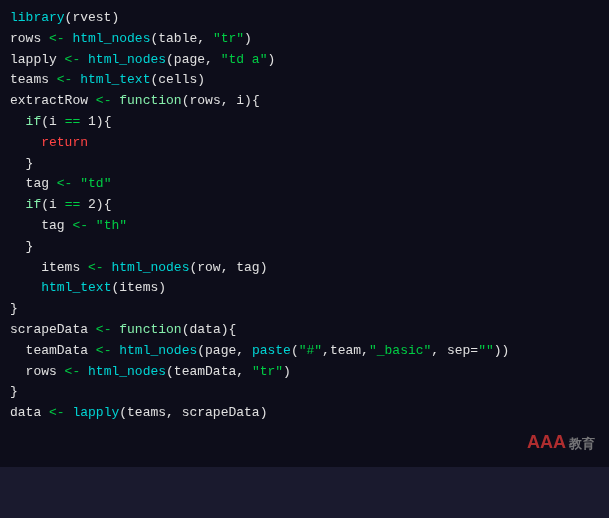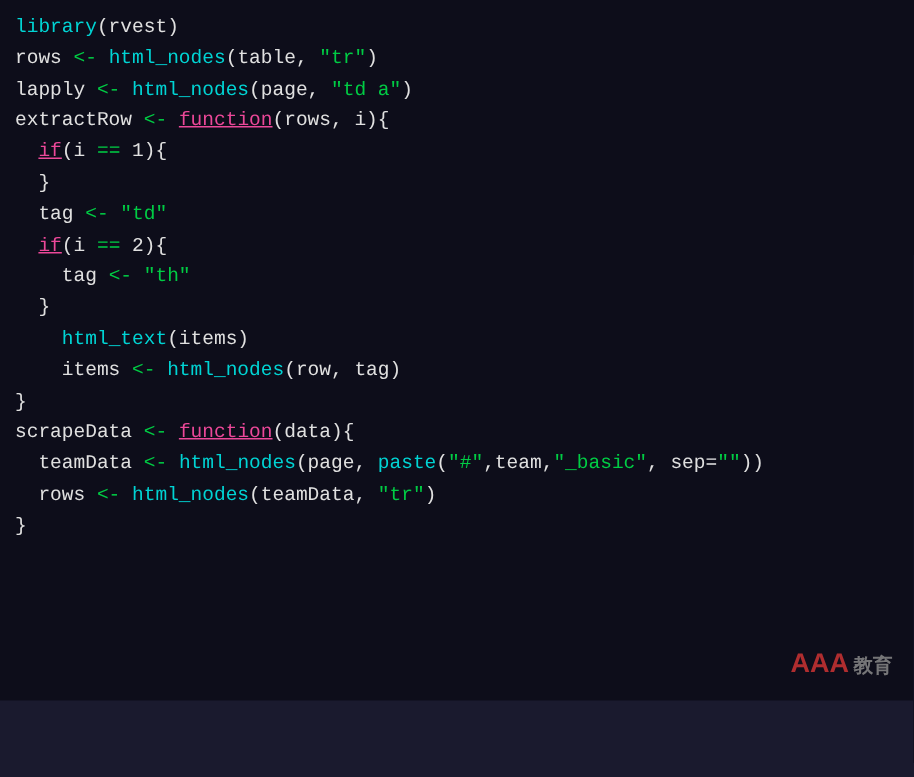--- a/index.html
+++ b/index.html
@@ -63,6 +63,7 @@
 
   <span class="code-line"><span class="white">lapply </span><span class="green">&lt;-</span><span class="white"> </span><span class="cyan">html_nodes</span><span class="white">(page, </span><span class="green">"td a"</span><span class="white">)</span></span>
 
+  <span class="code-line"><span class="white">teams </span><span class="green">&lt;-</span><span class="white"> </span><span class="cyan">html_text</span><span class="white">(cells)</span></span>
 
   <span class="code-line"><span class="white">extractRow </span><span class="green">&lt;-</span><span class="white"> </span><span class="yellow">function</span><span class="white">(rows, i){</span></span>
 

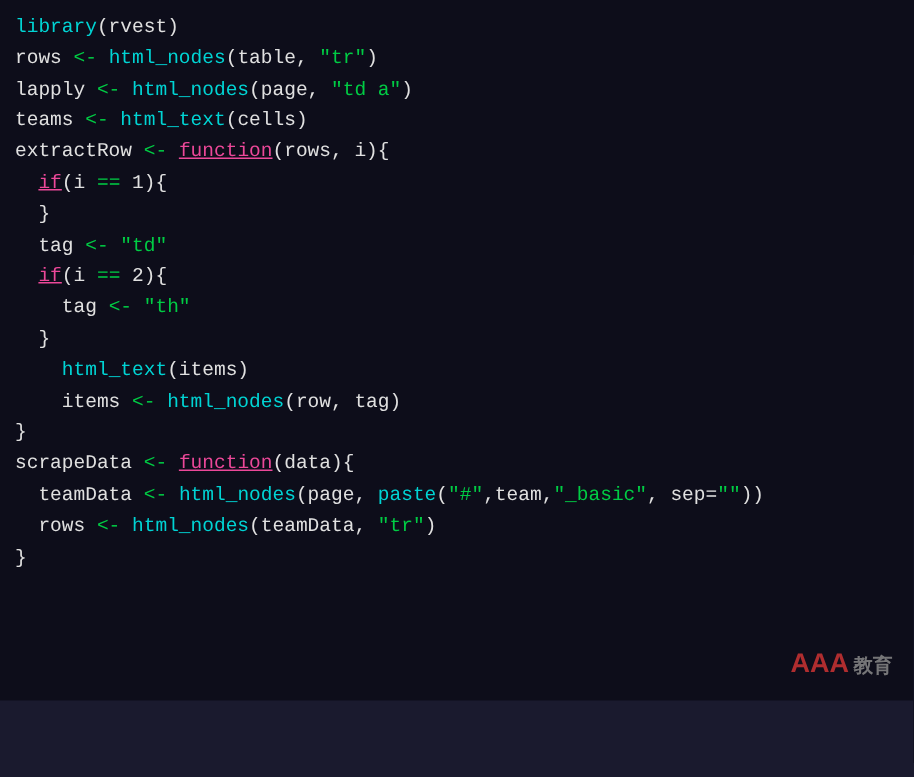--- a/index.html
+++ b/index.html
@@ -32,7 +32,7 @@
     .white { color: #e0e0e0; }
     .cyan { color: #00d4d4; }
     .green { color: #00cc44; }
-    .yellow { color: #ec4899; text-decoration: underline; }
+    .yellow { color: #86efac; }
     .red { color: #ff4444; }
 
     .watermark {

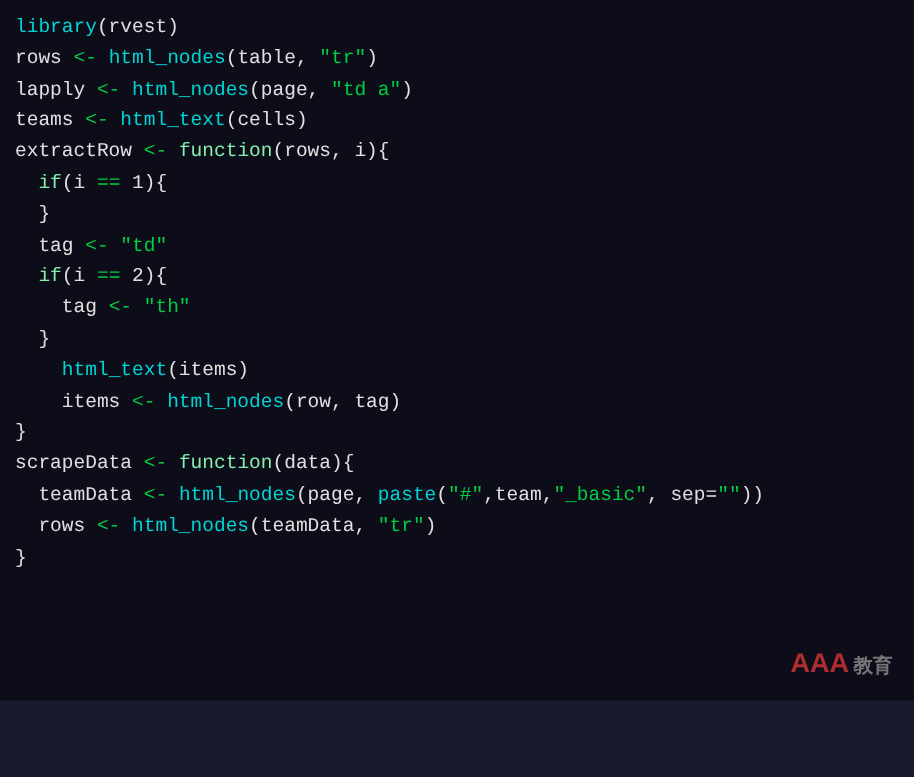--- a/index.html
+++ b/index.html
@@ -69,6 +69,7 @@
 
   <span class="code-line"><span class="white">  </span><span class="yellow">if</span><span class="white">(i </span><span class="green">==</span><span class="white"> 1){</span></span>
 
+  <span class="code-line"><span class="white">    </span><span class="red">return</span></span>
 
   <span class="code-line"><span class="white">  }</span></span>
 

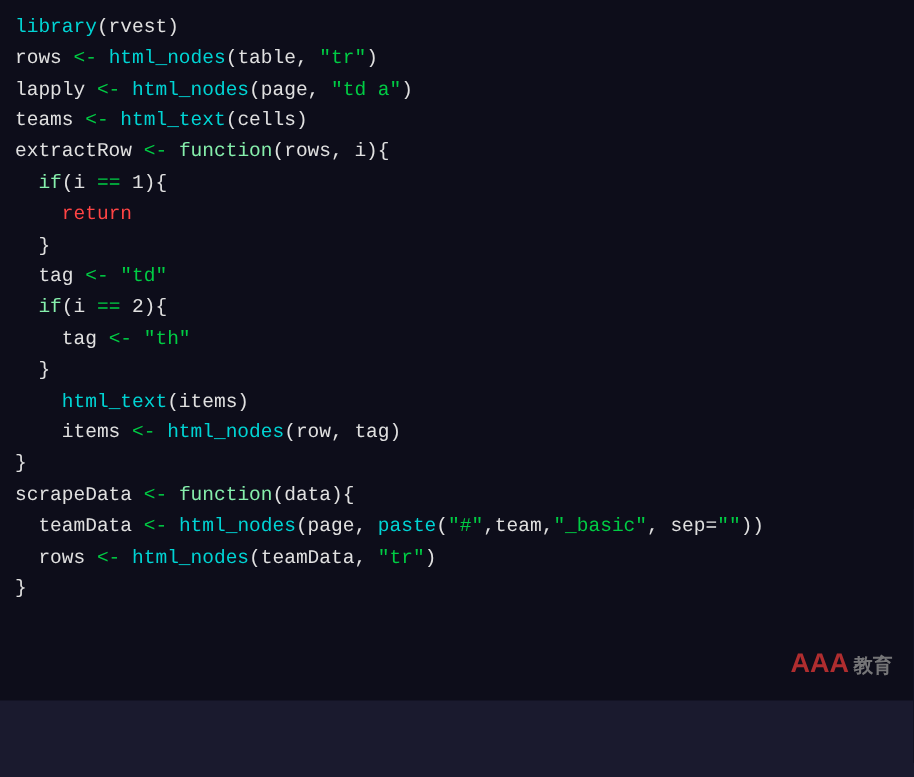--- a/index.html
+++ b/index.html
@@ -82,9 +82,9 @@
 
   <span class="code-line"><span class="white">  }</span></span>
 
+  <span class="code-line"><span class="white">    items </span><span class="green">&lt;-</span><span class="white"> </span><span class="cyan">html_nodes</span><span class="white">(row, tag)</span></span>
+
   <span class="code-line"><span class="white">    </span><span class="cyan">html_text</span><span class="white">(items)</span></span>
-
-  <span class="code-line"><span class="white">    items </span><span class="green">&lt;-</span><span class="white"> </span><span class="cyan">html_nodes</span><span class="white">(row, tag)</span></span>
 
   <span class="code-line"><span class="white">}</span></span>
 

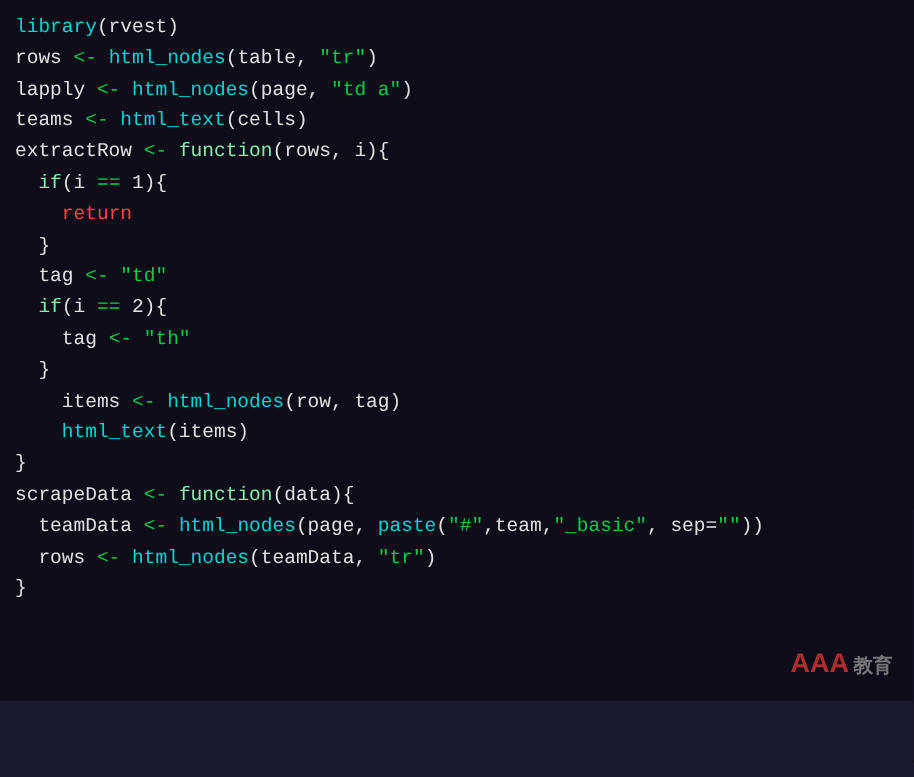--- a/index.html
+++ b/index.html
@@ -97,6 +97,7 @@
 
   <span class="code-line"><span class="white">}</span></span>
 
+  <span class="code-line"><span class="white">data </span><span class="green">&lt;-</span><span class="white"> </span><span class="cyan">lapply</span><span class="white">(teams, scrapeData)</span></span>
 
   <div class="watermark">
     <span>AAA<span style="color:#888; font-size:13px; margin-left:3px;">教育</span></span>

